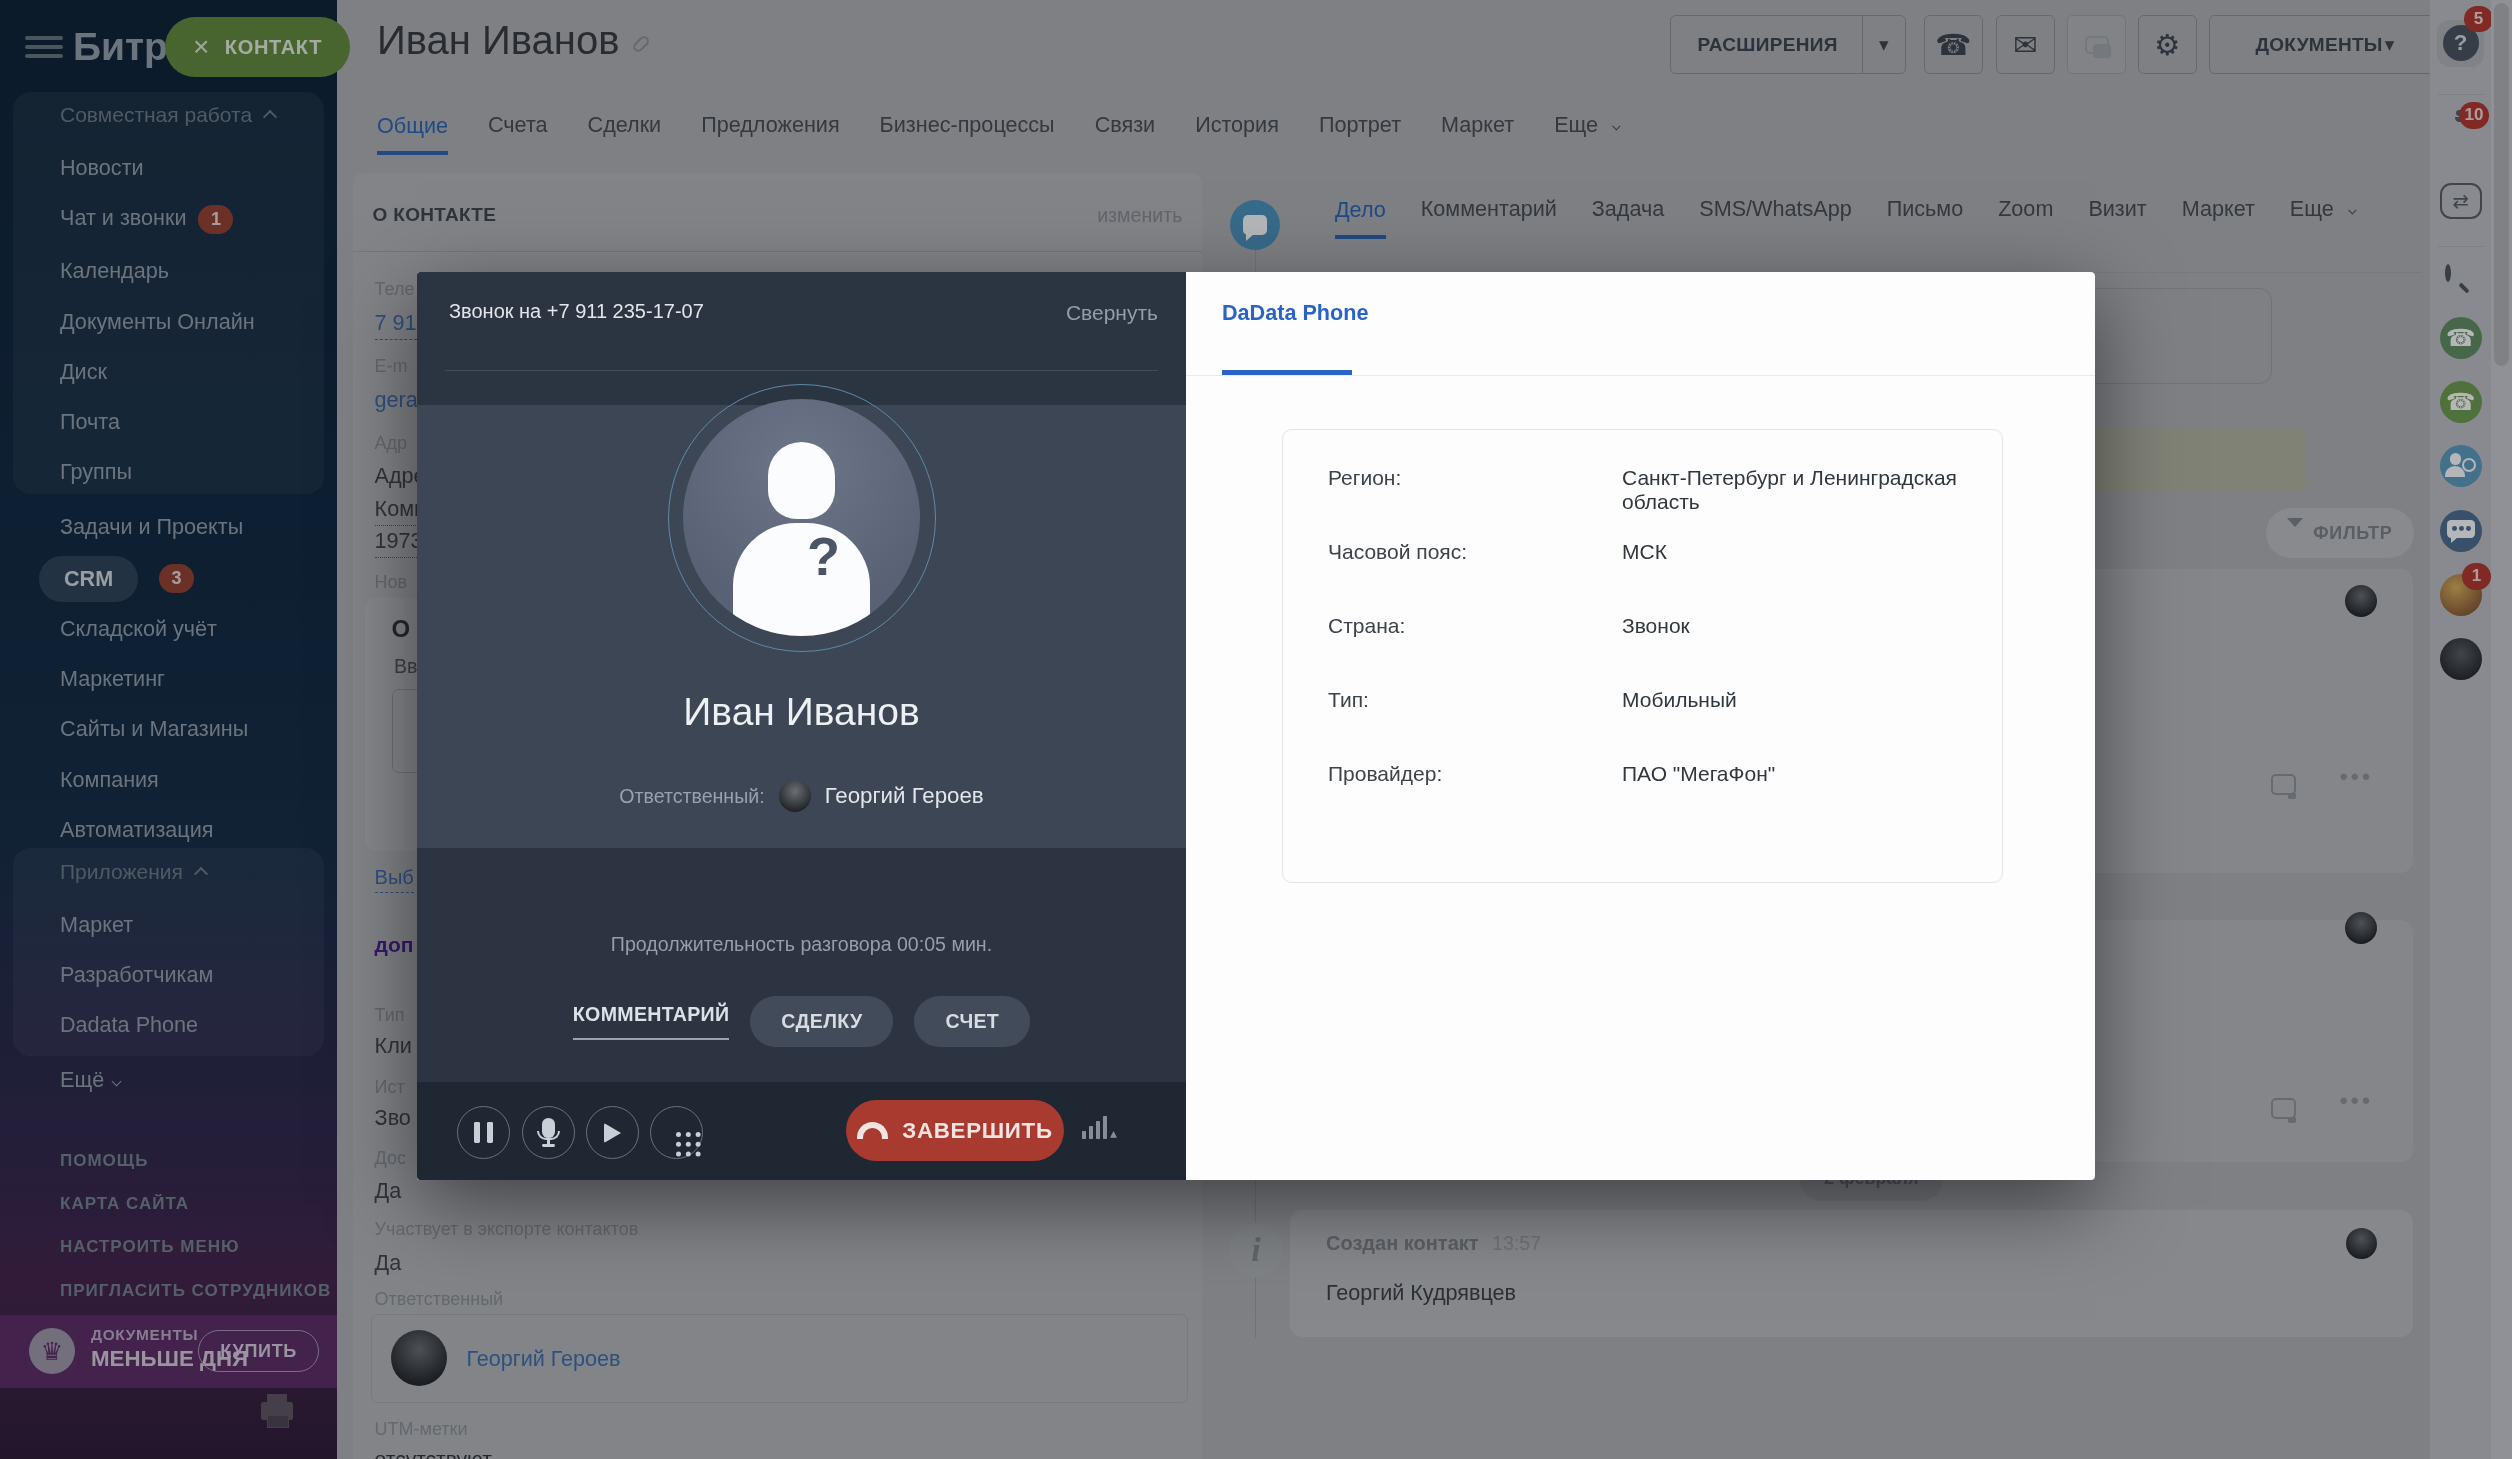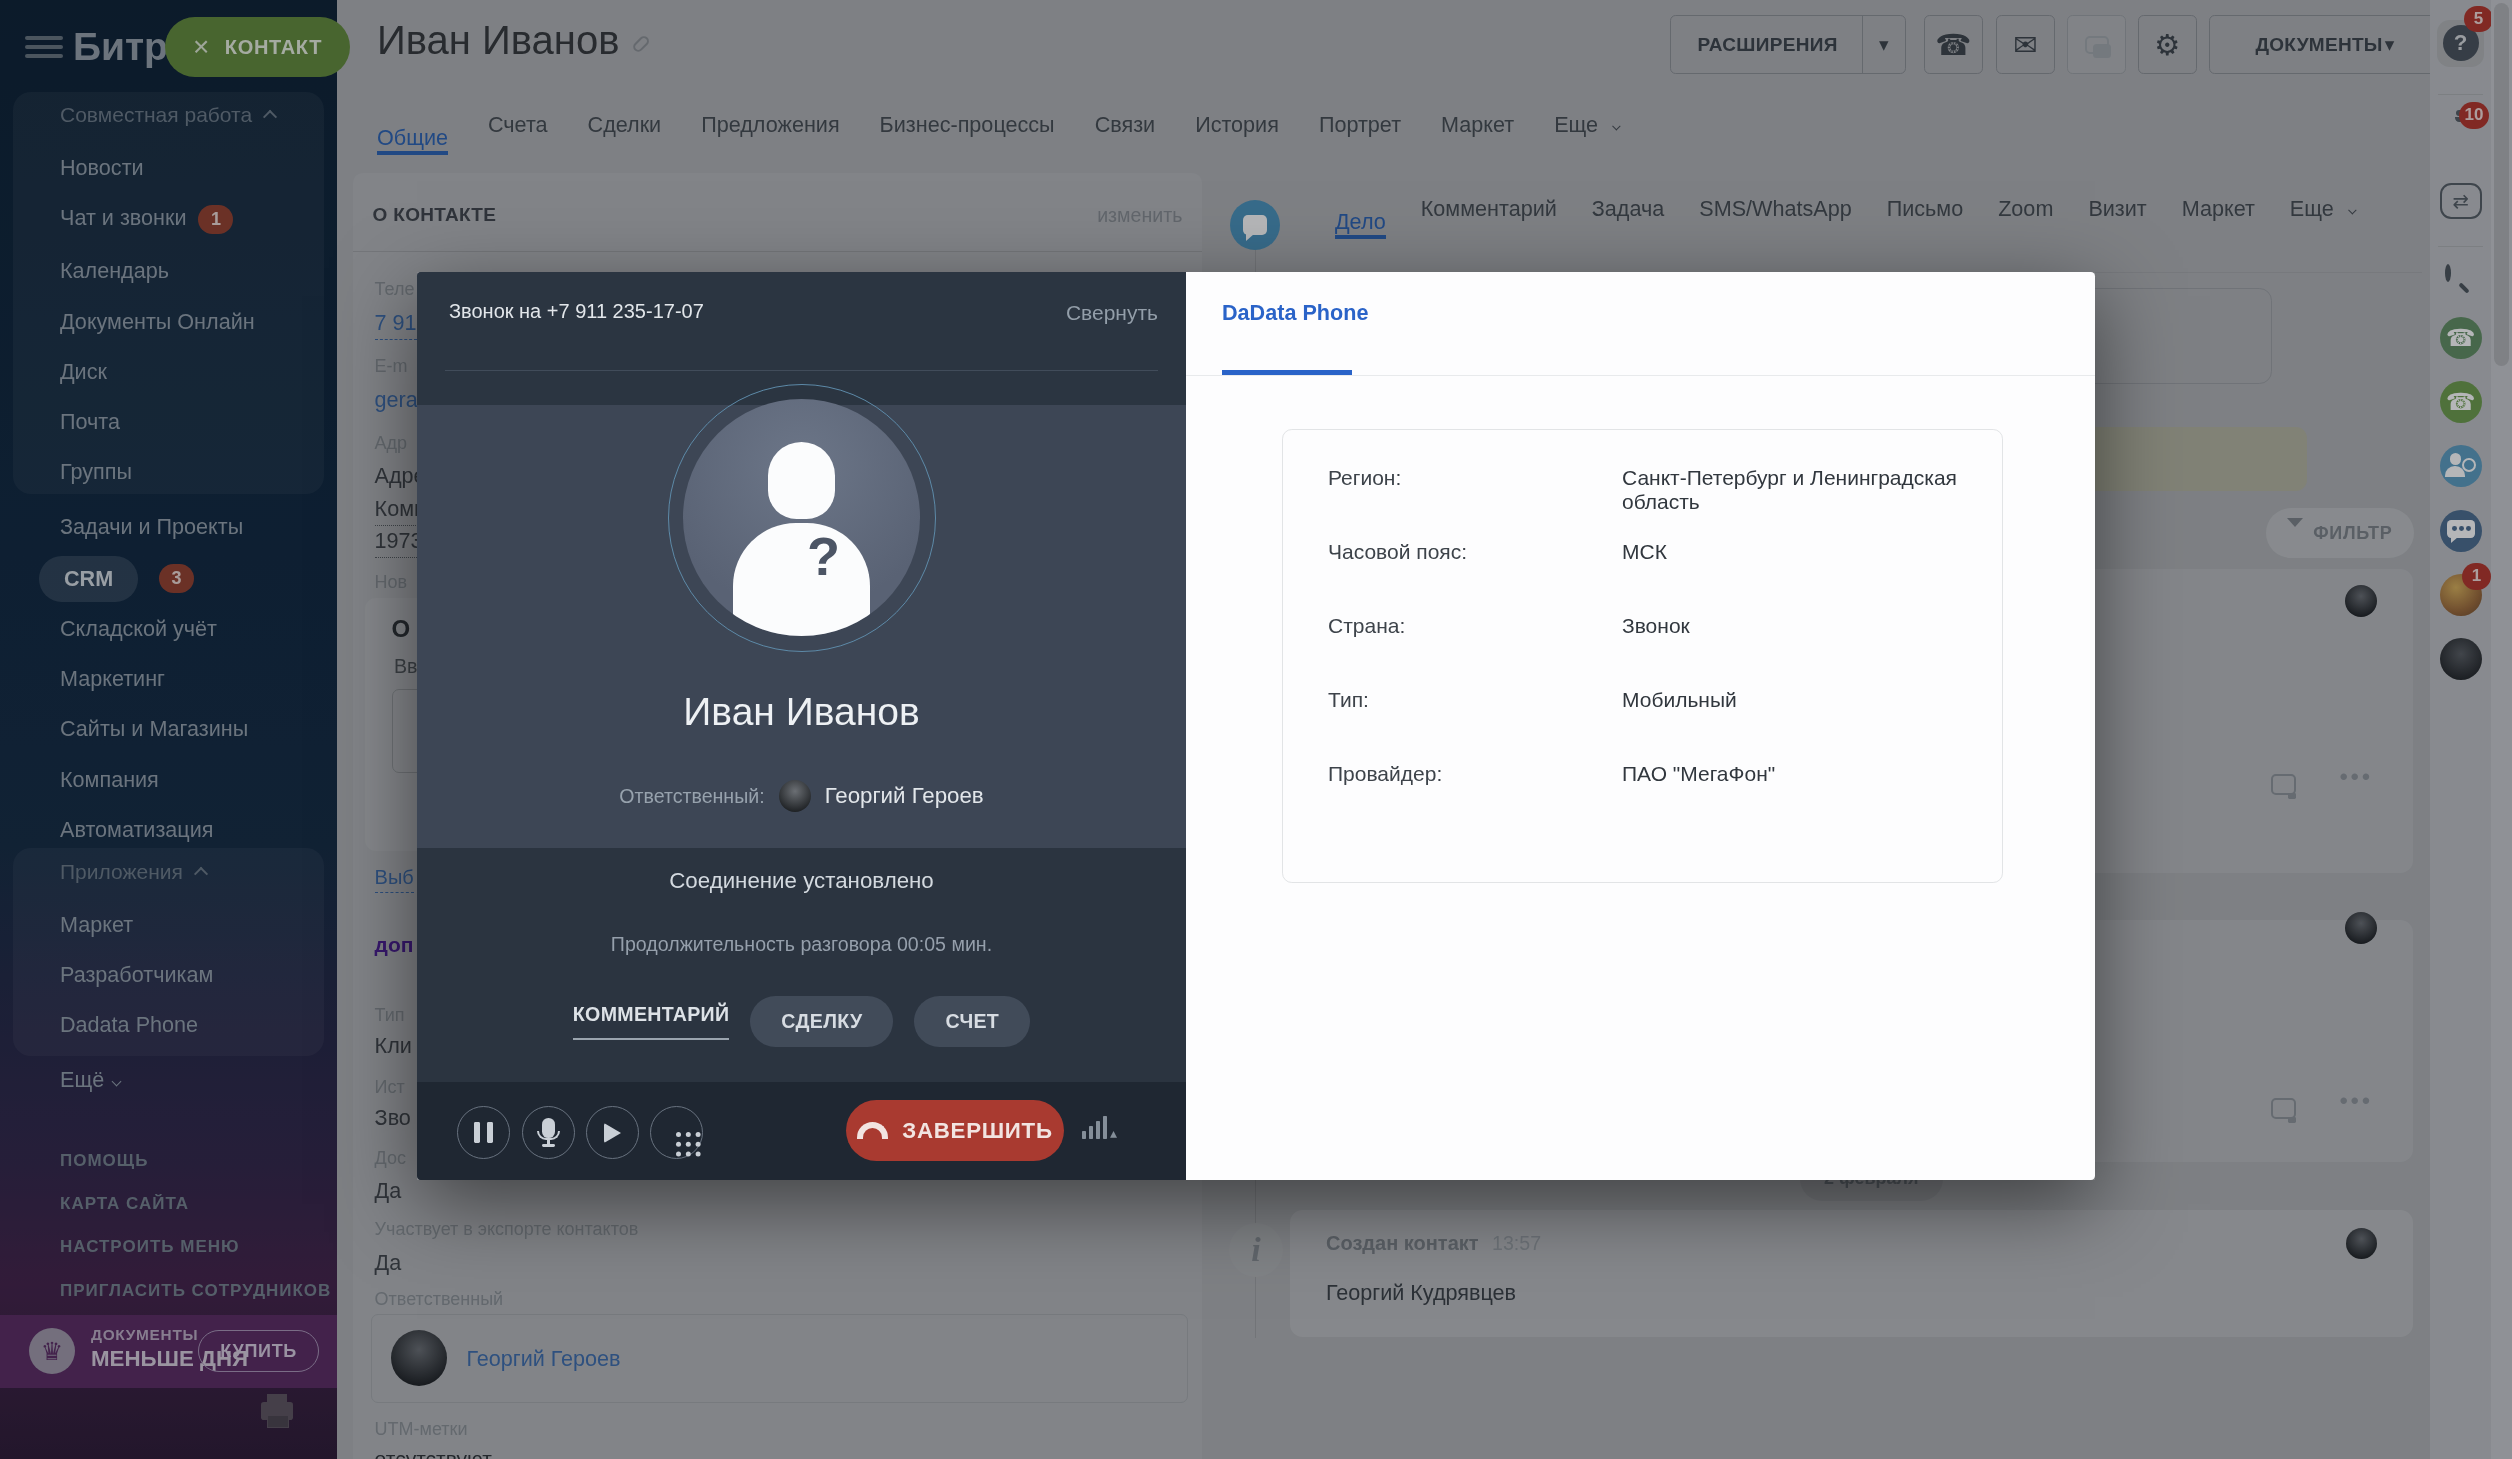--- a/index.html
+++ b/index.html
@@ -47,7 +47,7 @@
   
   .tabsrow{display:flex;gap:40px;align-items:flex-end;}
   .tab{font-size:21.6px;color:#464c52;padding-bottom:17px;white-space:nowrap;}
-  .tab.active{color:#2c63b5;border-bottom:4.9px solid #2c63b5;padding-bottom:0;}
+  .tab.active{color:#2c63b5;border-bottom:4.9px solid #2c63b5;padding-bottom:12px;}
   
   #cpanel{left:353px;top:173px;width:849px;height:1286px;background:#b6b8bb;border-radius:9.8px 9.8px 0 0;}
   .plabel{position:absolute;font-size:18px;color:#8b9196;white-space:nowrap;}

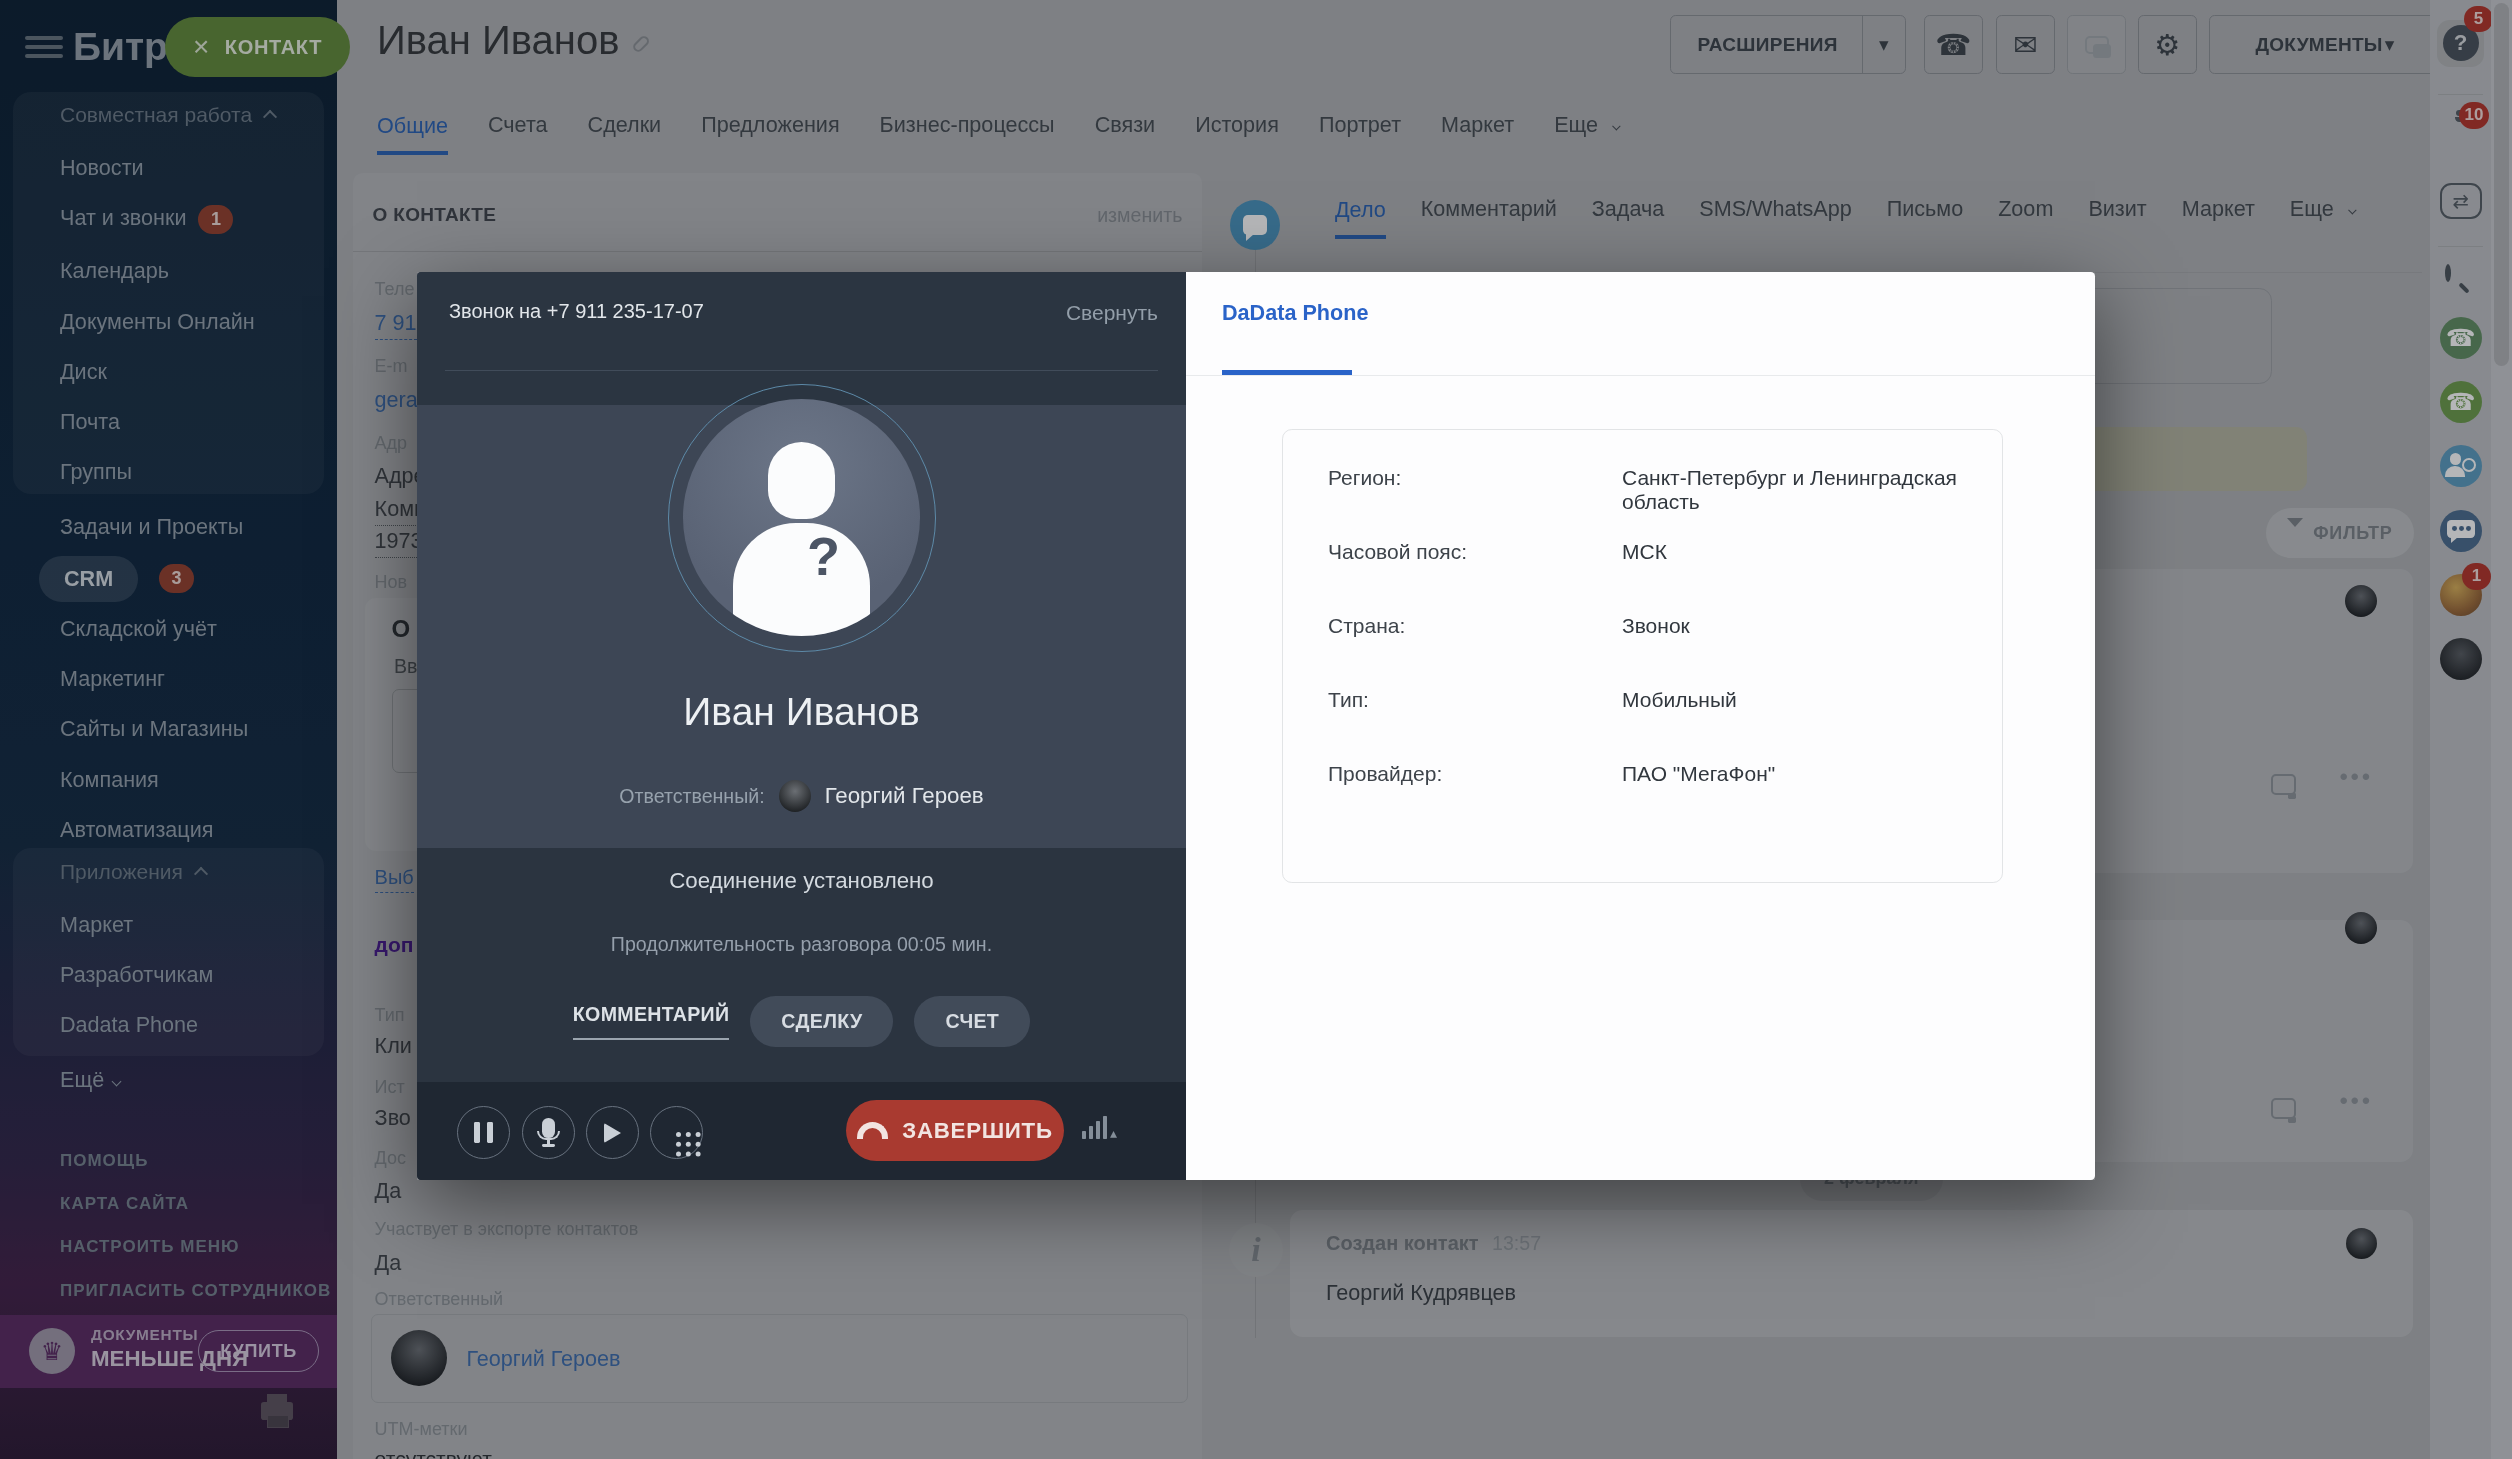--- a/index.html
+++ b/index.html
@@ -385,7 +385,6 @@
       </div>
 
       <div id="call-mid">
-        <div id="call-status">Соединение установлено</div>
         <div id="call-dur">Продолжительность разговора 00:05 мин.</div>
         <div id="call-tabs">
           <span class="ctab-a">КОММЕНТАРИЙ</span>

